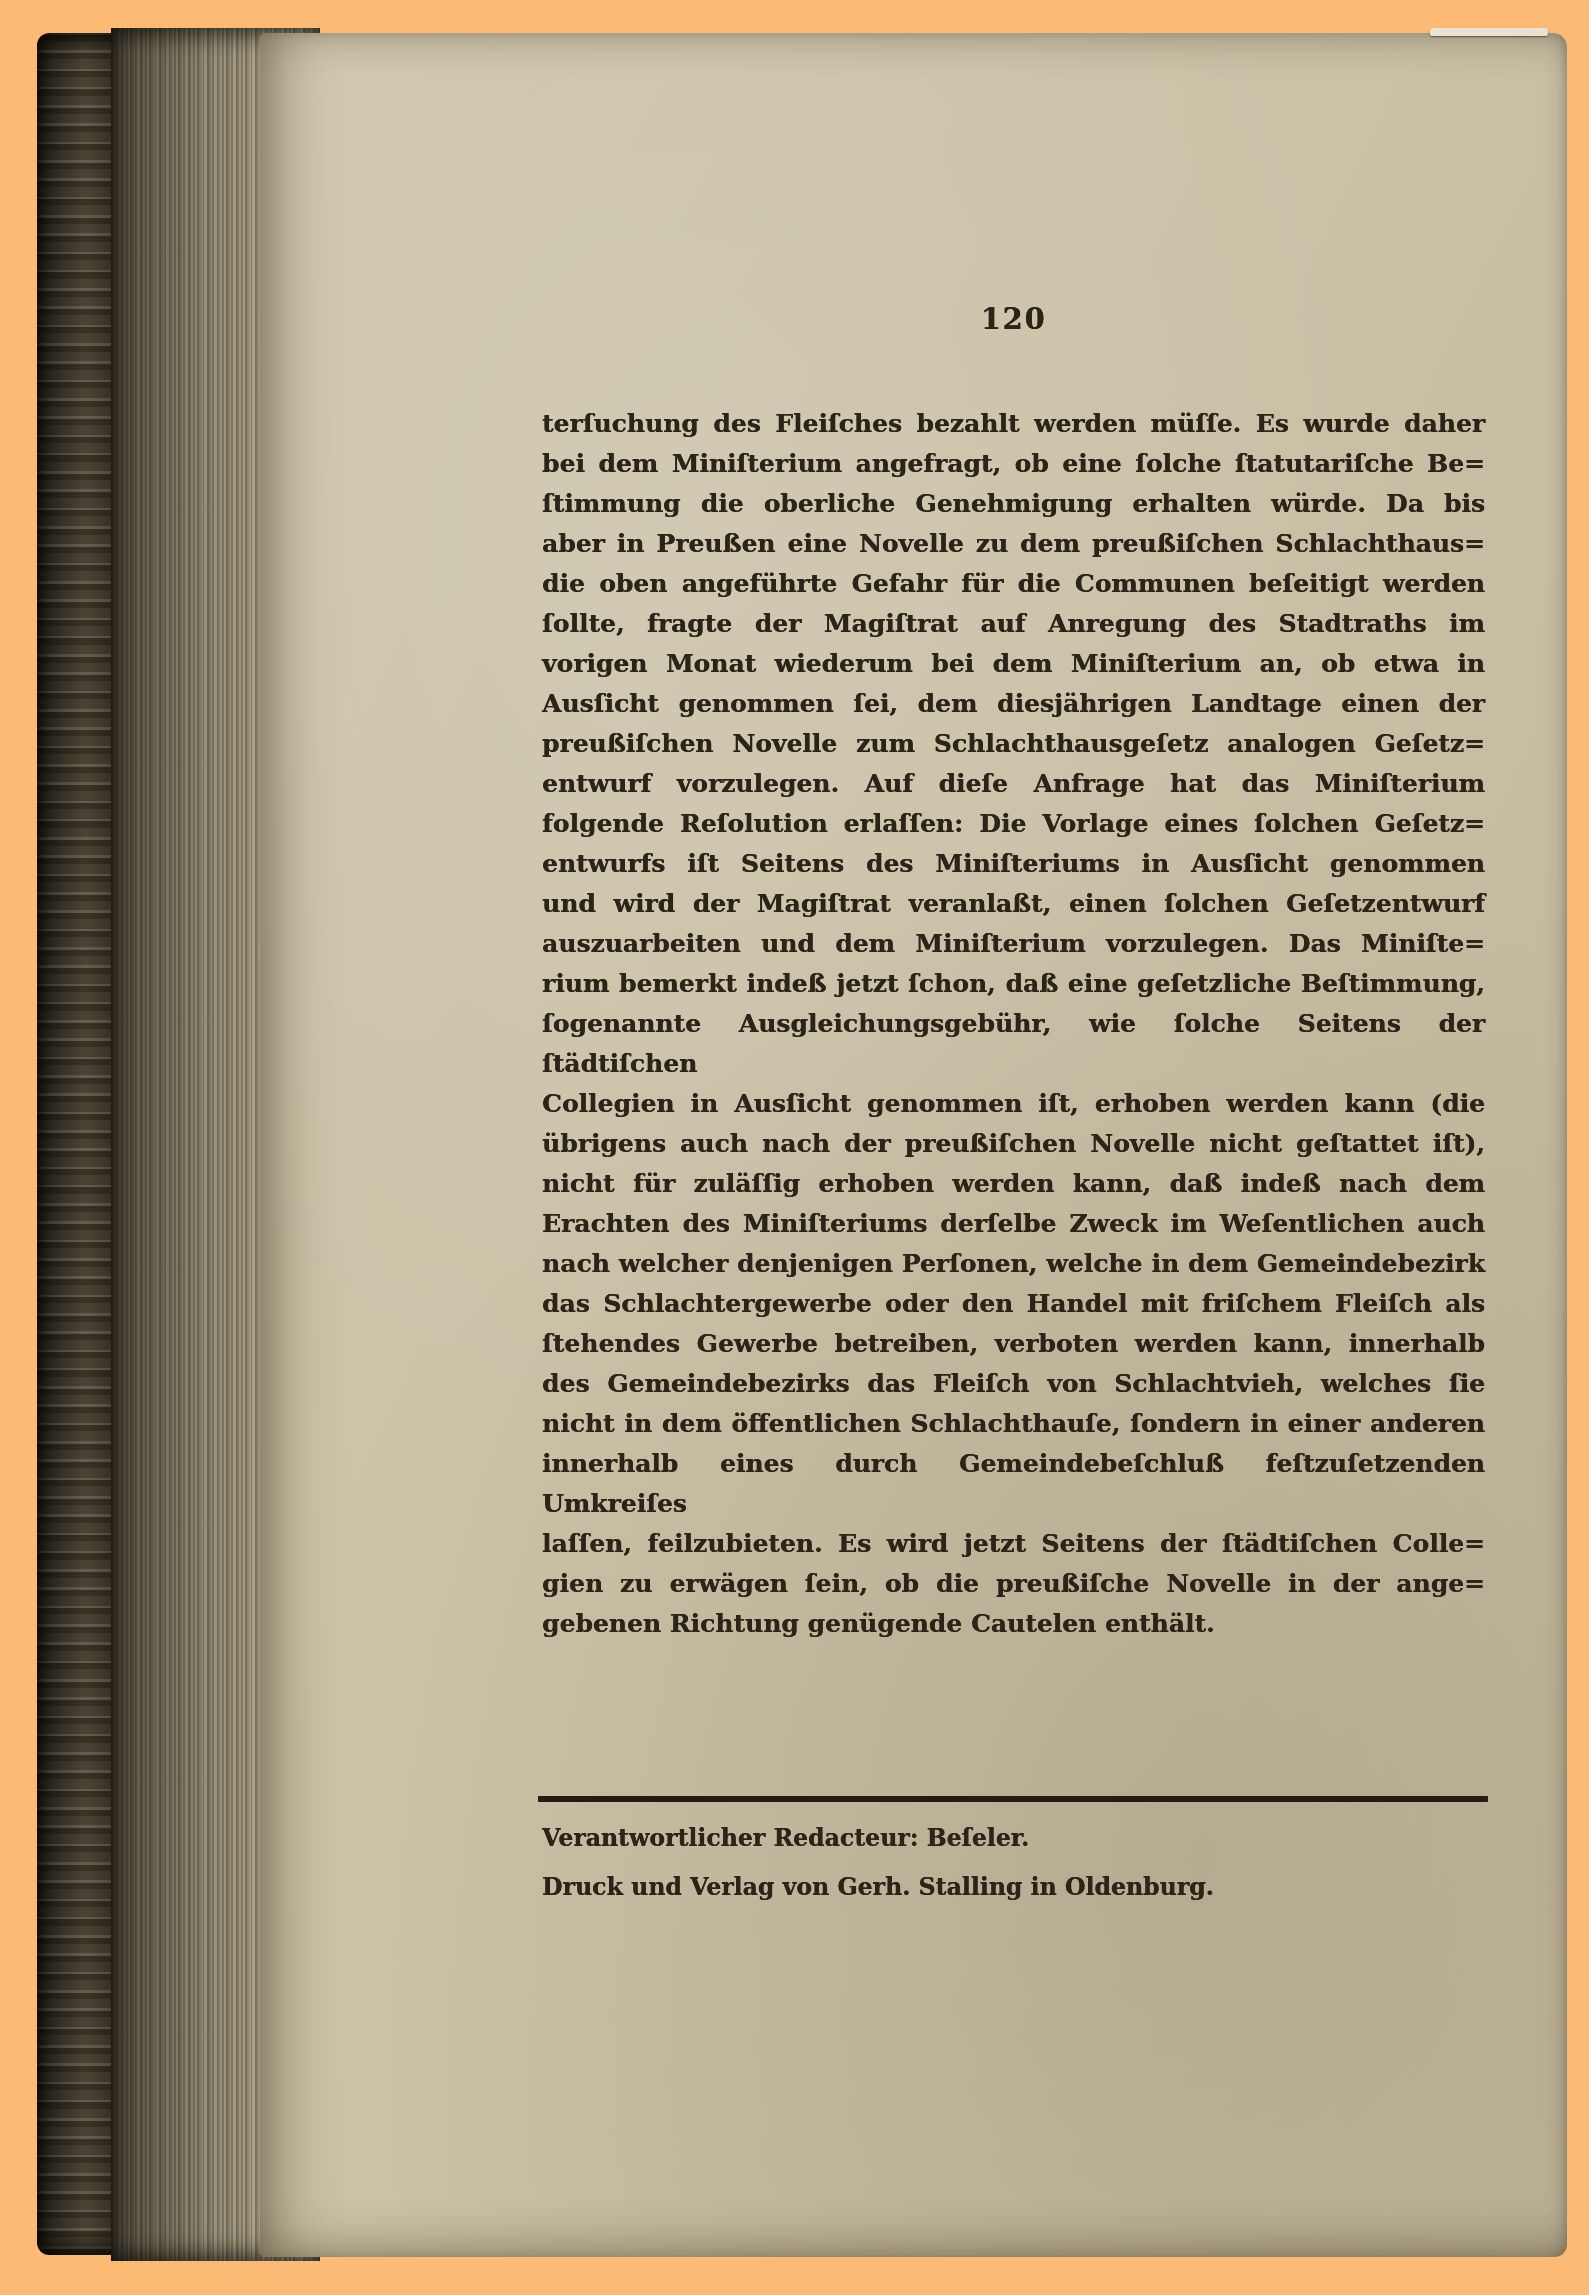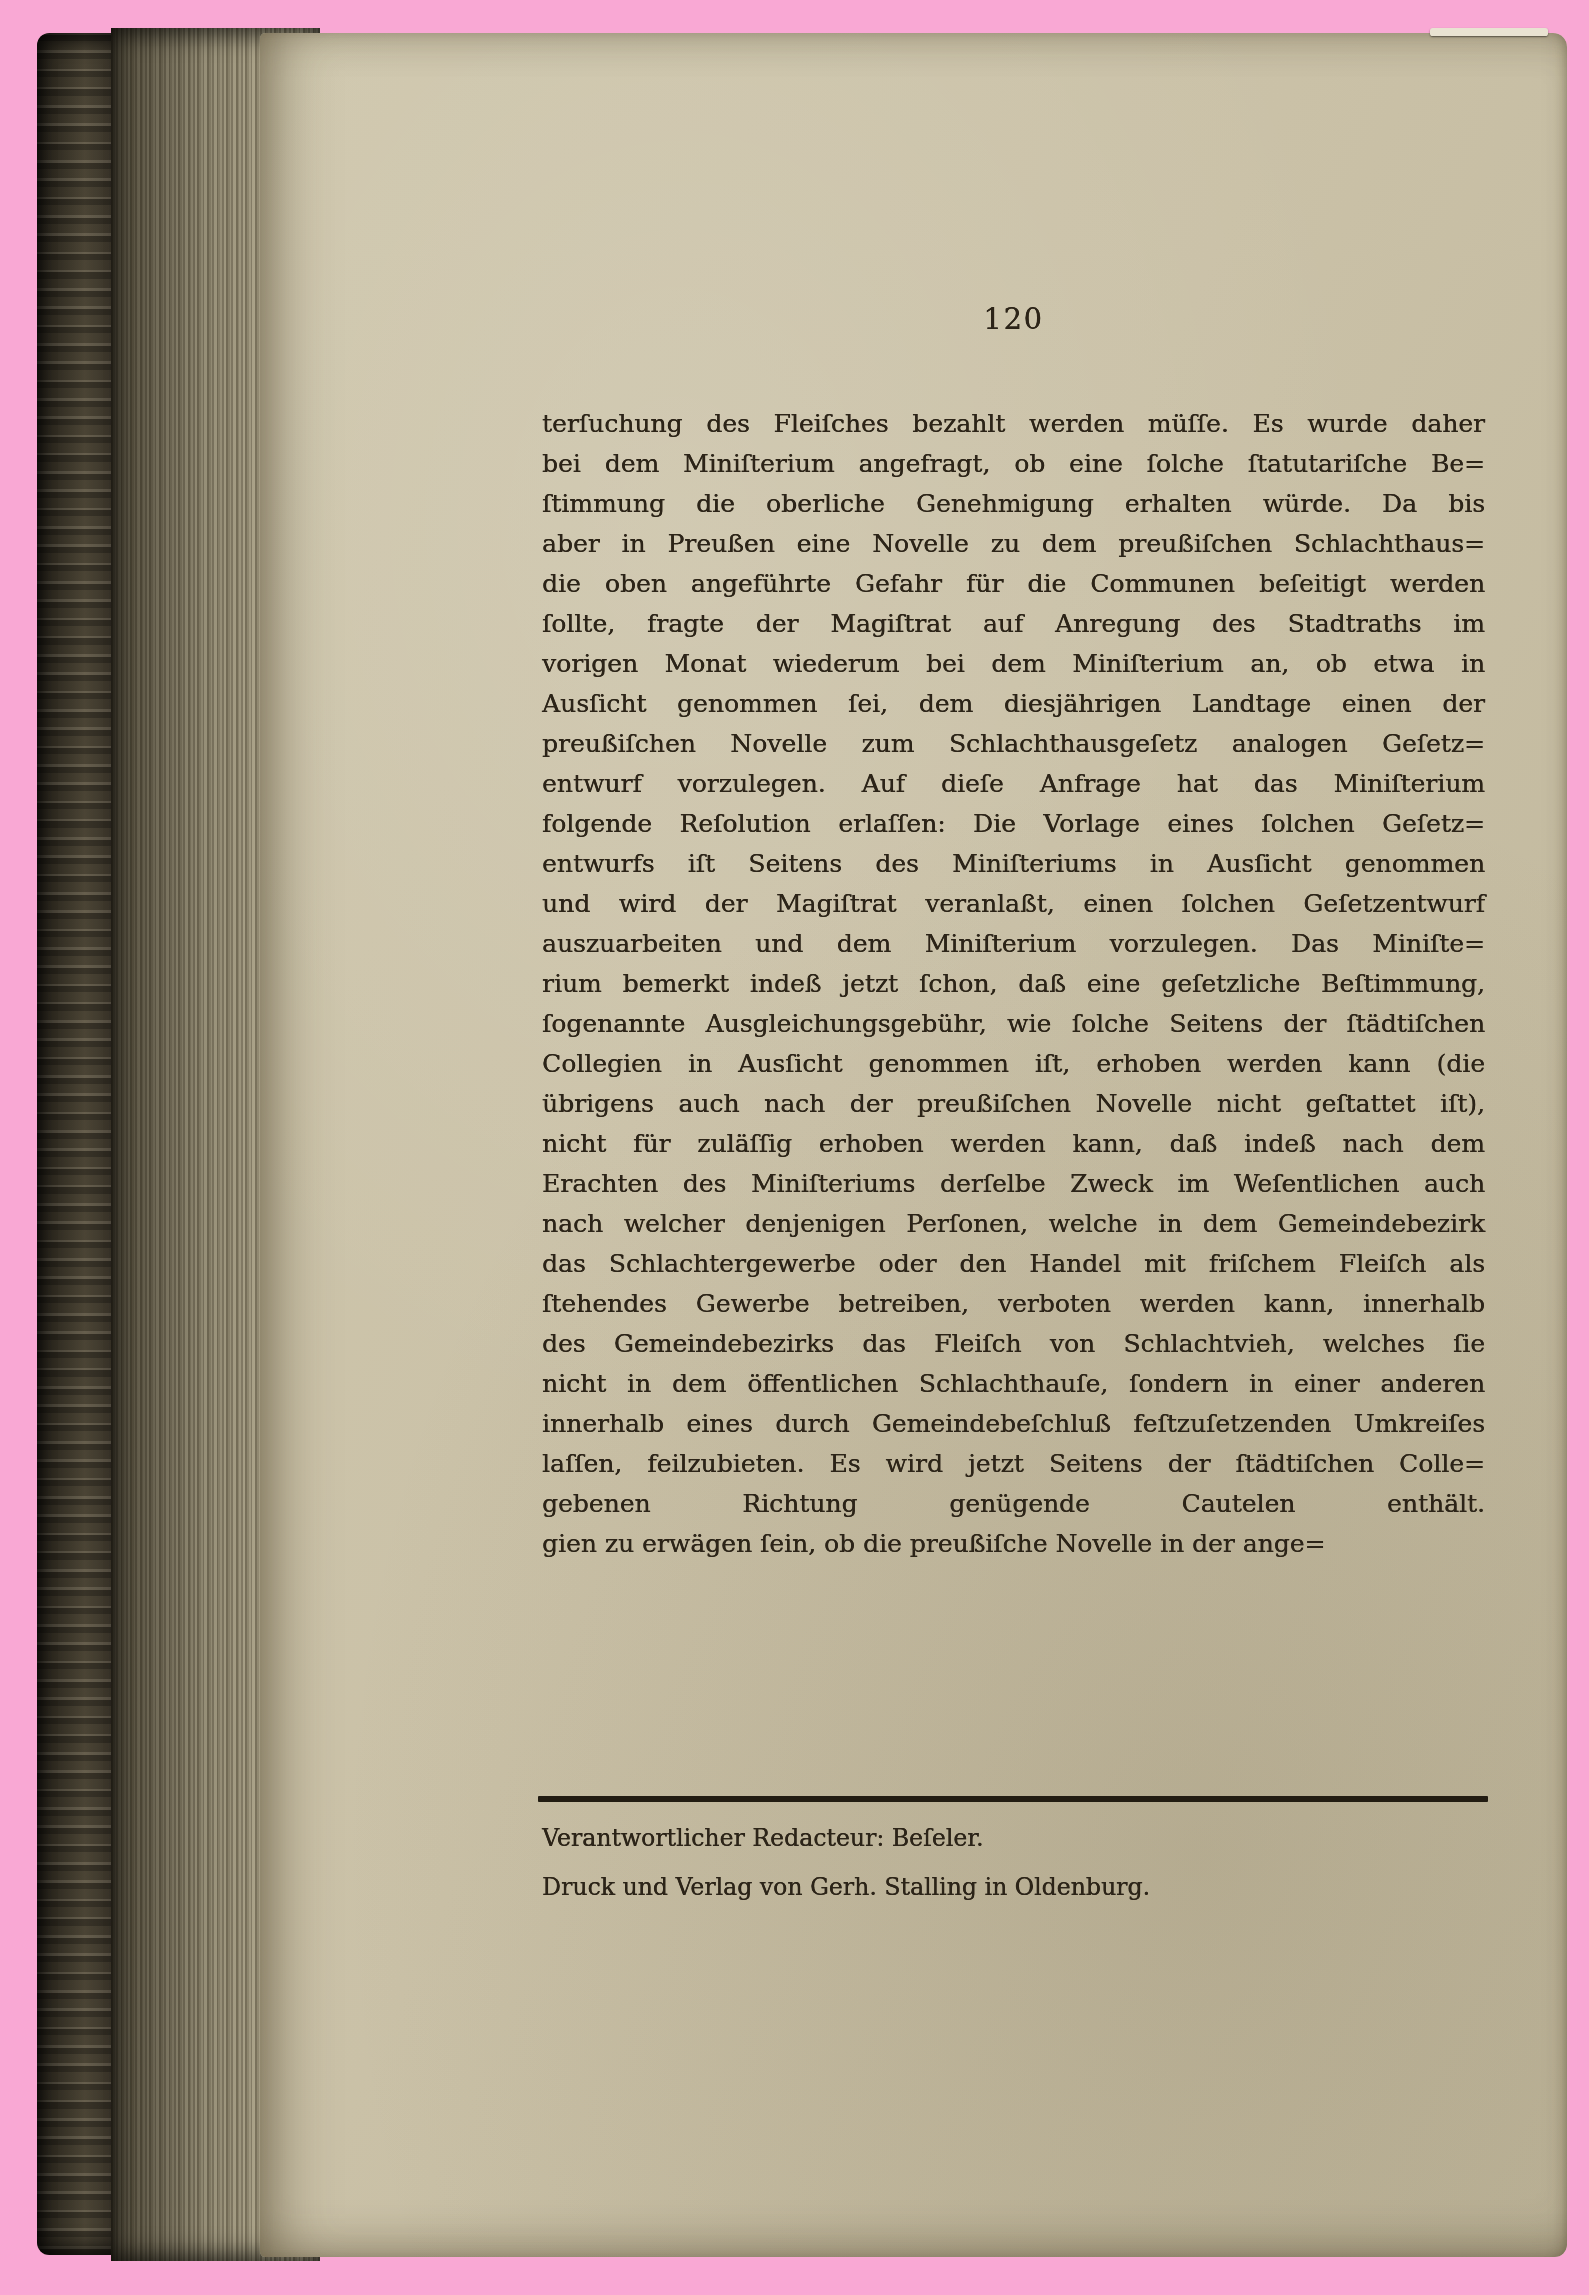--- a/index.html
+++ b/index.html
@@ -14,8 +14,9 @@
     position: relative;
     width: 1589px;
     height: 2295px;
-    background: #f9a8d4;
+    background: #fdba74;
     font-family: "DejaVu Serif", serif;
+    font-weight: bold;
   }
   .book {
     position: absolute;

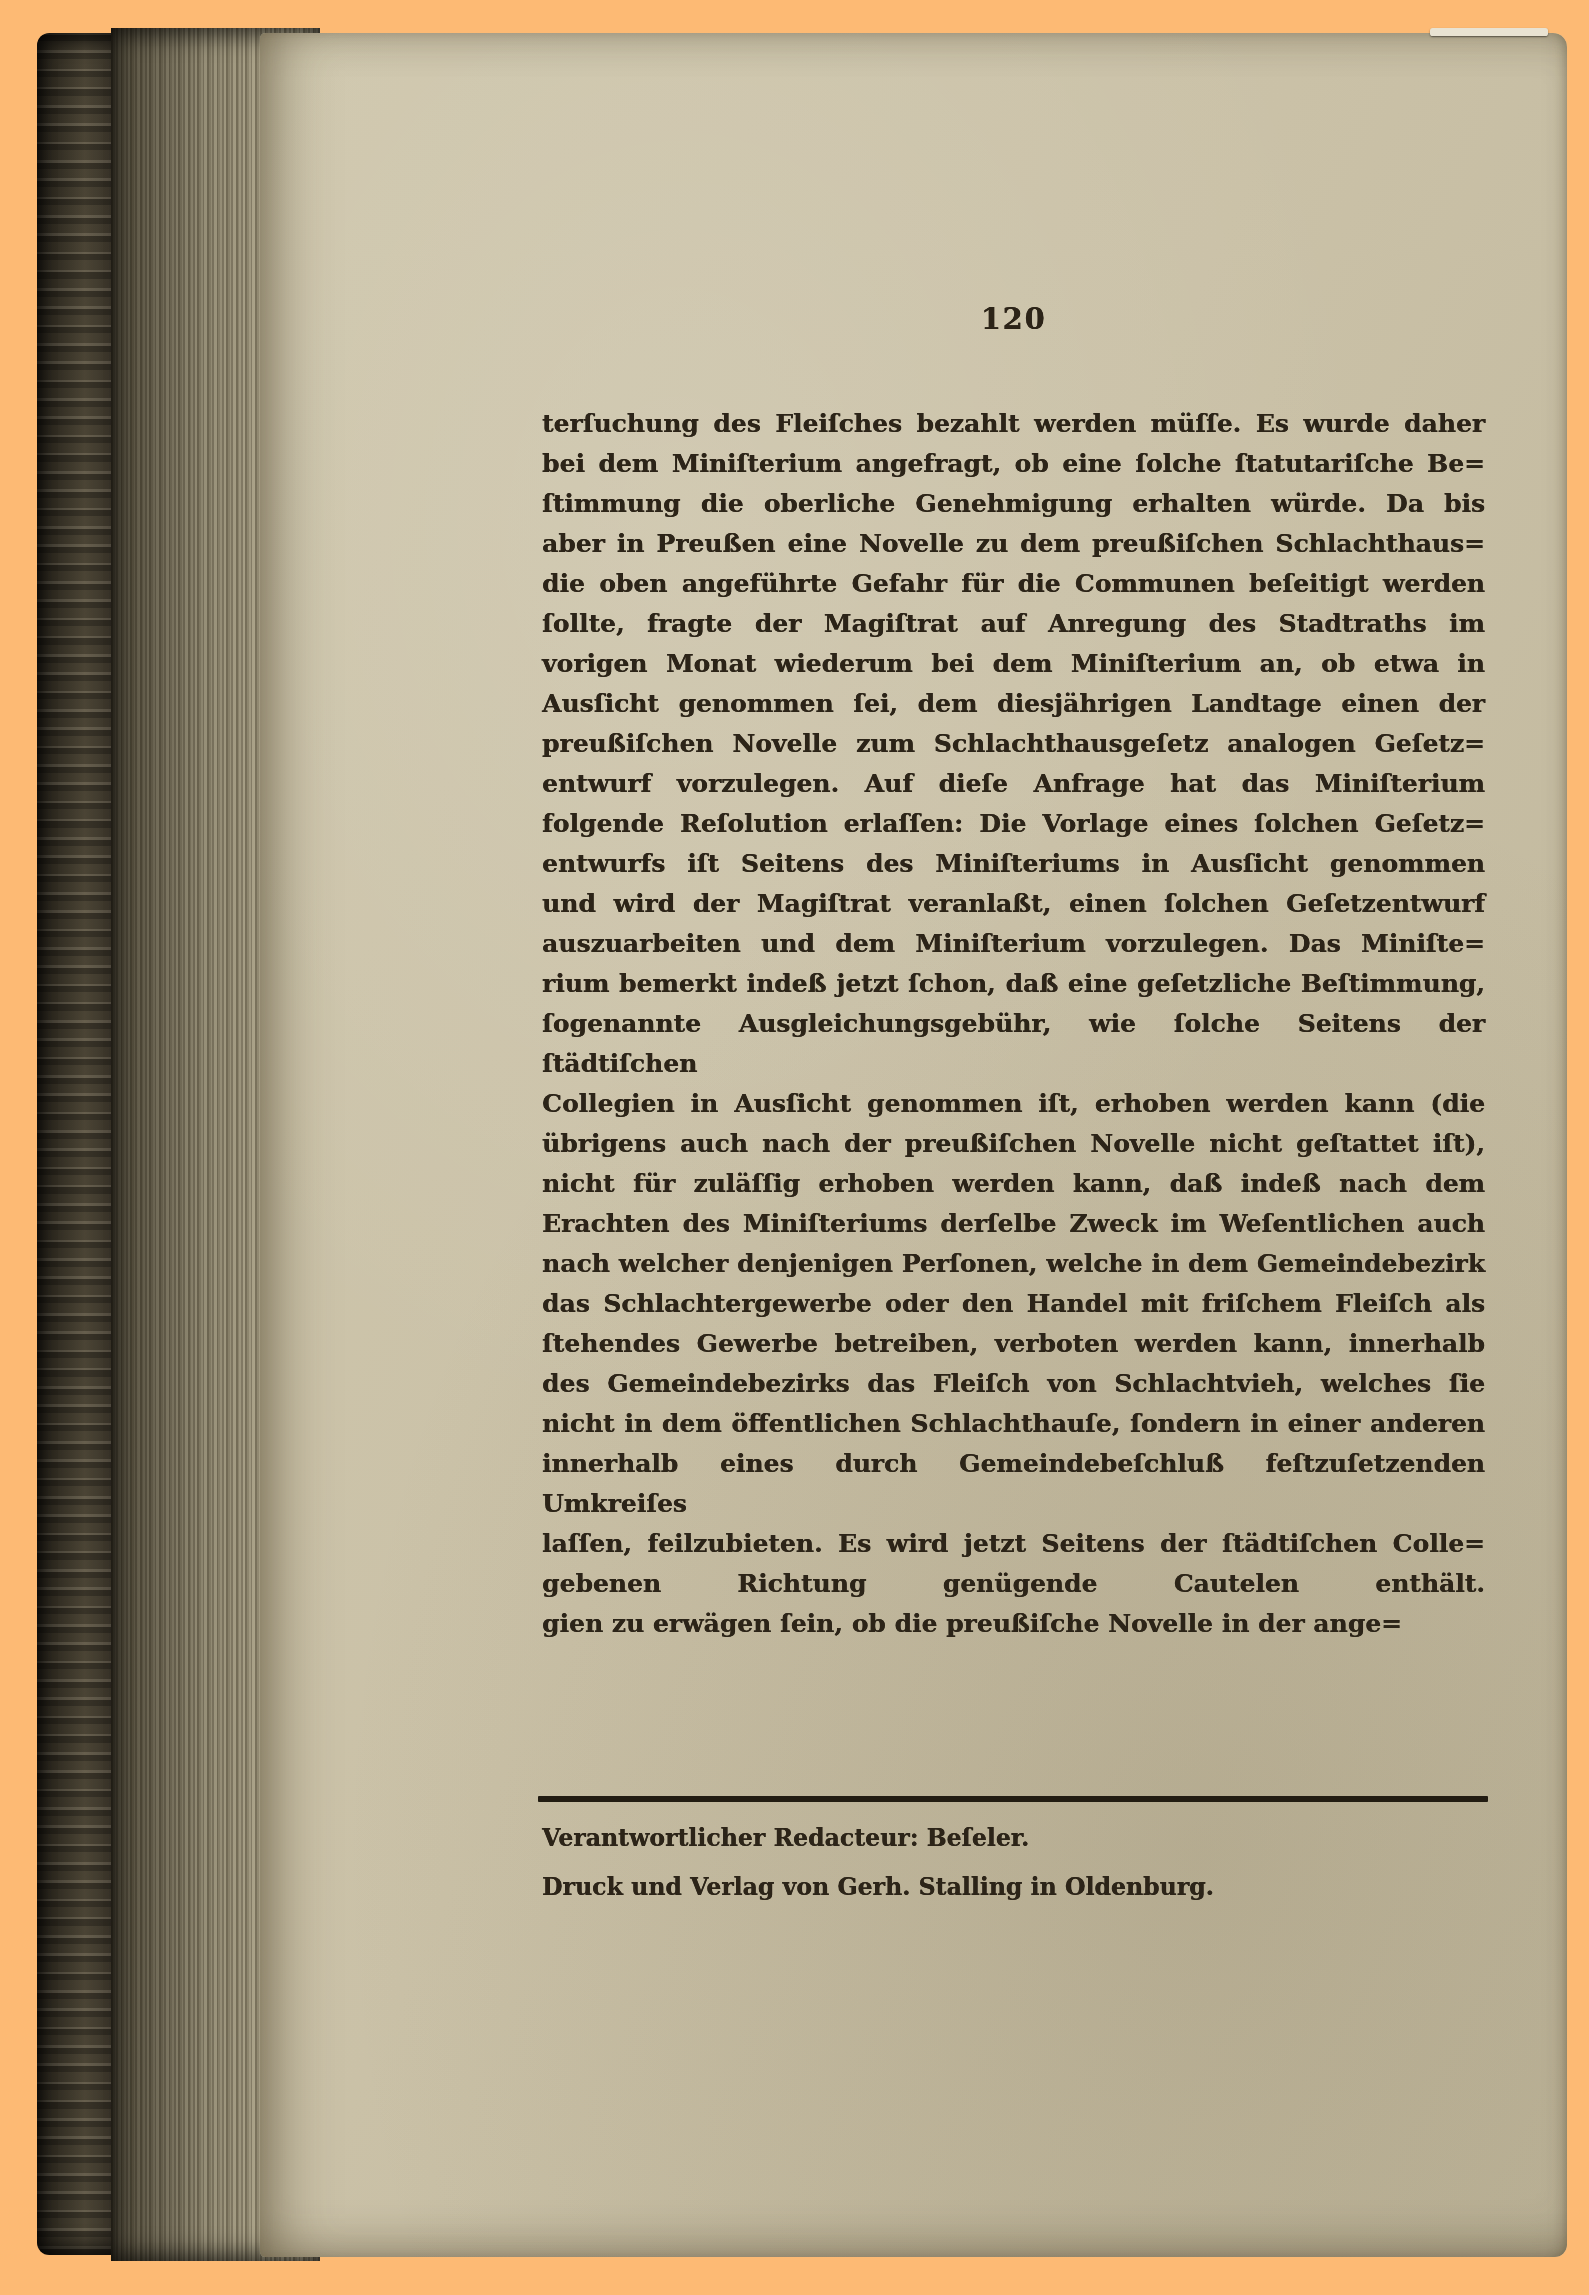--- a/index.html
+++ b/index.html
@@ -179,8 +179,8 @@
           <div class="text-line">nicht in dem öffentlichen Schlachthauſe, ſondern in einer anderen</div>
           <div class="text-line">innerhalb eines durch Gemeindebeſchluß feſtzuſetzenden Umkreiſes</div>
           <div class="text-line">laſſen, feilzubieten. Es wird jetzt Seitens der ſtädtiſchen Colle=</div>
+          <div class="text-line">gien zu erwägen ſein, ob die preußiſche Novelle in der ange=</div>
           <div class="text-line">gebenen Richtung genügende Cautelen enthält.</div>
-          <div class="text-line">gien zu erwägen ſein, ob die preußiſche Novelle in der ange=</div>
         </div>
       <div class="footer-rule"></div>
       <div class="footer-line f1">Verantwortlicher Redacteur: Beſeler.</div>

